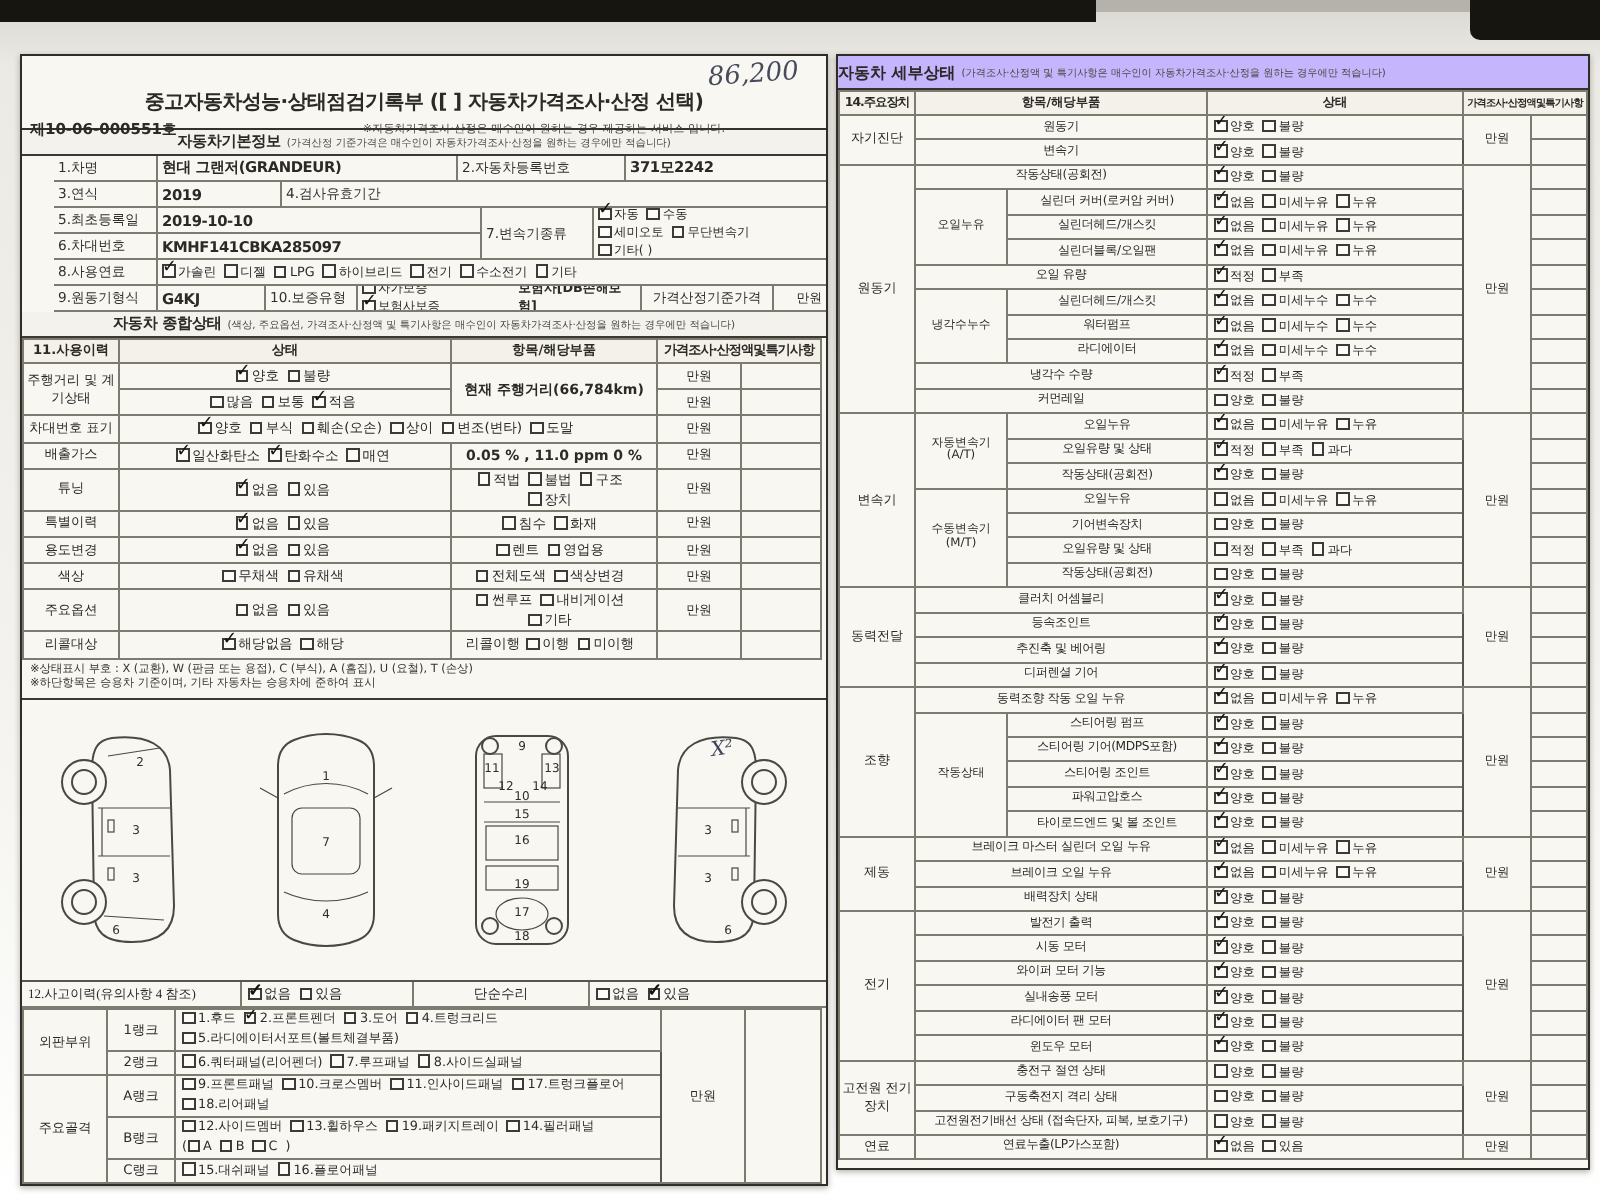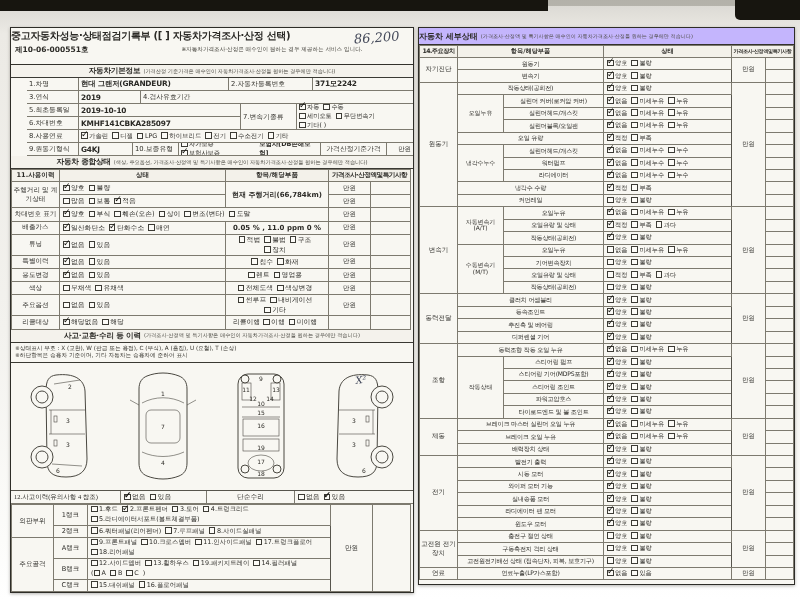--- a/index.html
+++ b/index.html
@@ -27,7 +27,7 @@
 
   
   .lp-head { position:relative; height:37px; flex:none; border-bottom:1.3px solid #33322c; }
-  .lp-title { text-align:left; font-weight:bold; font-size:10px; padding-top:1px; letter-spacing:-.3px; }
+  .lp-title { text-align:center; font-weight:bold; font-size:10px; padding-top:16px; letter-spacing:-.3px; }
   .lp-sub { display:flex; align-items:center; padding:2px 4px 0 4px; }
   .doc-no { font-weight:bold; font-size:7.5px; width:120px; }
   .lp-note { font-size:5.6px; color:#3c3b34; flex:1; text-align:center; }

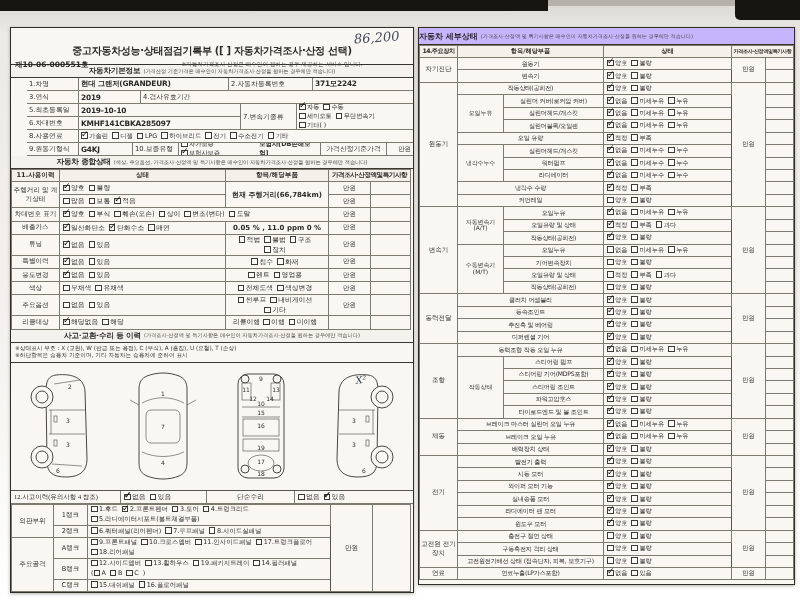--- a/index.html
+++ b/index.html
@@ -57,7 +57,7 @@
   #usage-table thead td { height:12px; text-align:center; font-weight:bold; font-size:6.6px; background:#f3f1ea; }
   tr.half td { height:10.5px; }
   .ulbl { text-align:center; font-size:6.6px; }
-  .ust { padding-left:3px; }
+  .ust { padding-left:3px;text-align:center; }
   .upt { text-align:center; }
   .upt .ptext { font-weight:bold; font-size:7px; }
   .pprefix { margin-right:3px; }

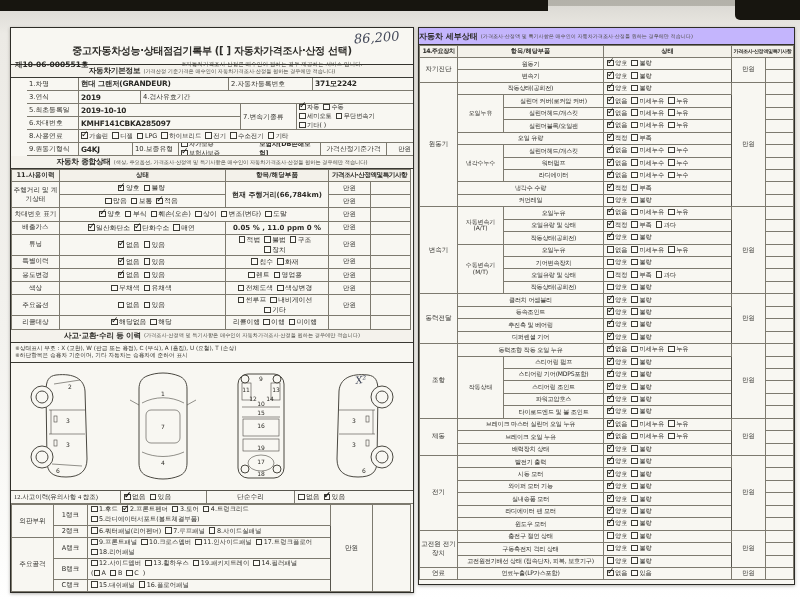--- a/index.html
+++ b/index.html
@@ -273,10 +273,6 @@
         </tbody>
     </table>
 
-    <div class="shead">
-      <span class="st">사고·교환·수리 등 이력</span>
-      <span class="sn">(가격조사·산정액 및 특기사항은 매수인이 자동차가격조사·산정을 원하는 경우에만 적습니다)</span>
-    </div>
     <div class="notes">
       <div>※상태표시 부호 : X (교환), W (판금 또는 용접), C (부식), A (흠집), U (요철), T (손상)</div>
       <div>※하단항목은 승용차 기준이며, 기타 자동차는 승용차에 준하여 표시</div>

